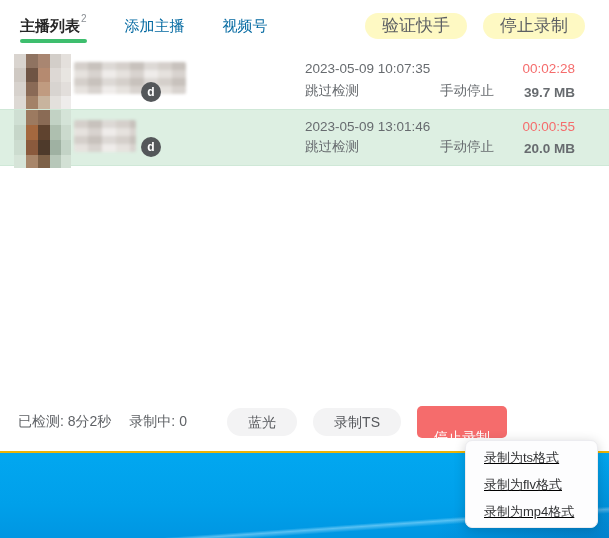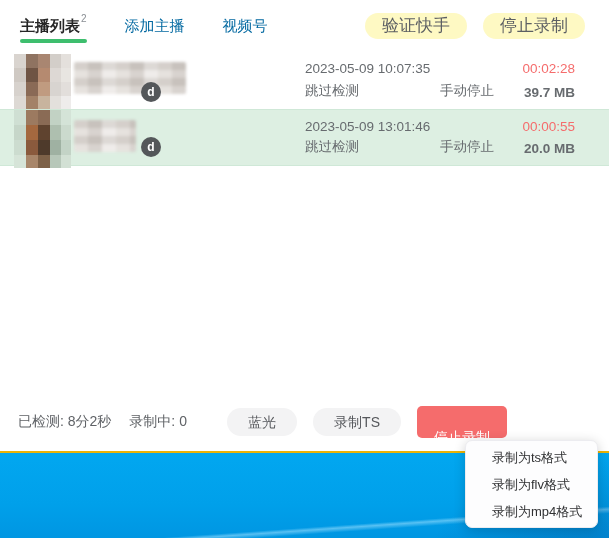--- a/index.html
+++ b/index.html
@@ -61,7 +61,7 @@
 
   
   .dropdown { position:absolute; left:465px; top:440px; width:133px; height:88px; background:#fdfdfe;
-    border:1px solid #ececf0; border-radius:7px; box-shadow:0 2px 12px rgba(0,0,0,.18); padding:3px 12px; }
+    border:1px solid #ececf0; border-radius:7px; box-shadow:0 2px 12px rgba(0,0,0,.18); padding:3px 4px;text-decoration:underline; }
   .dropdown-item { height:27px; line-height:27px; padding-left:14px; font-size:13px; color:#303133; cursor:pointer; white-space:nowrap; }
 </style>
 </head>

